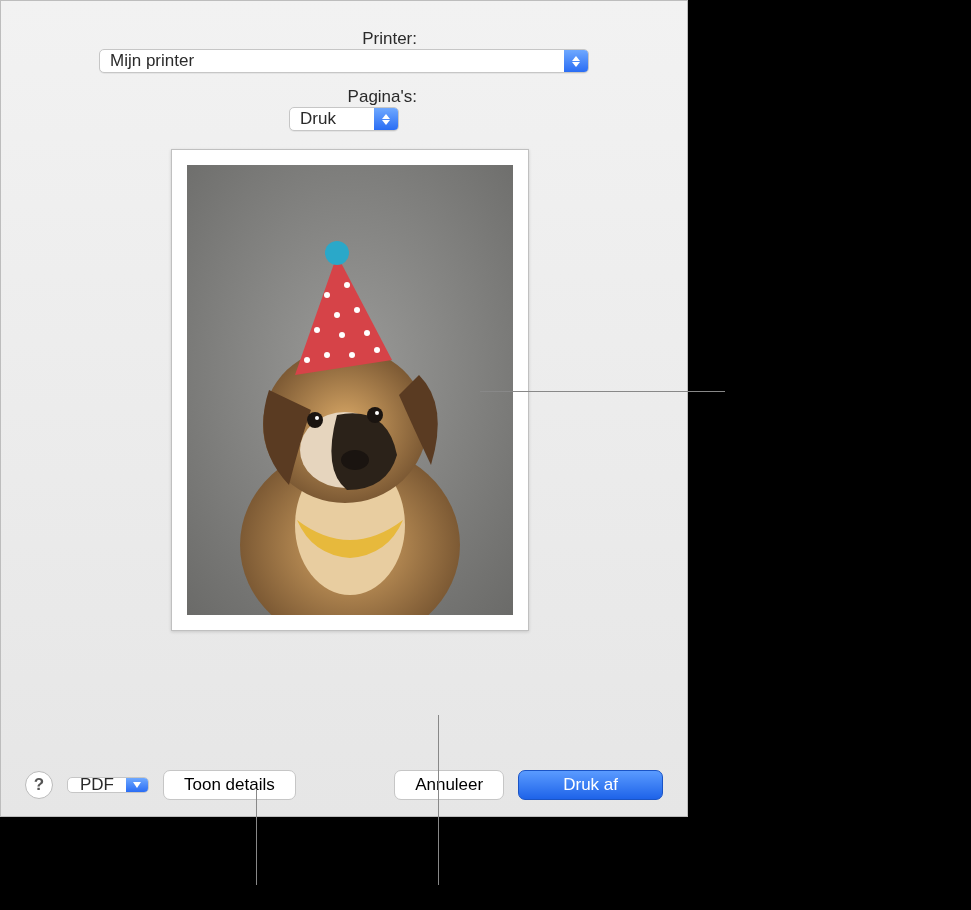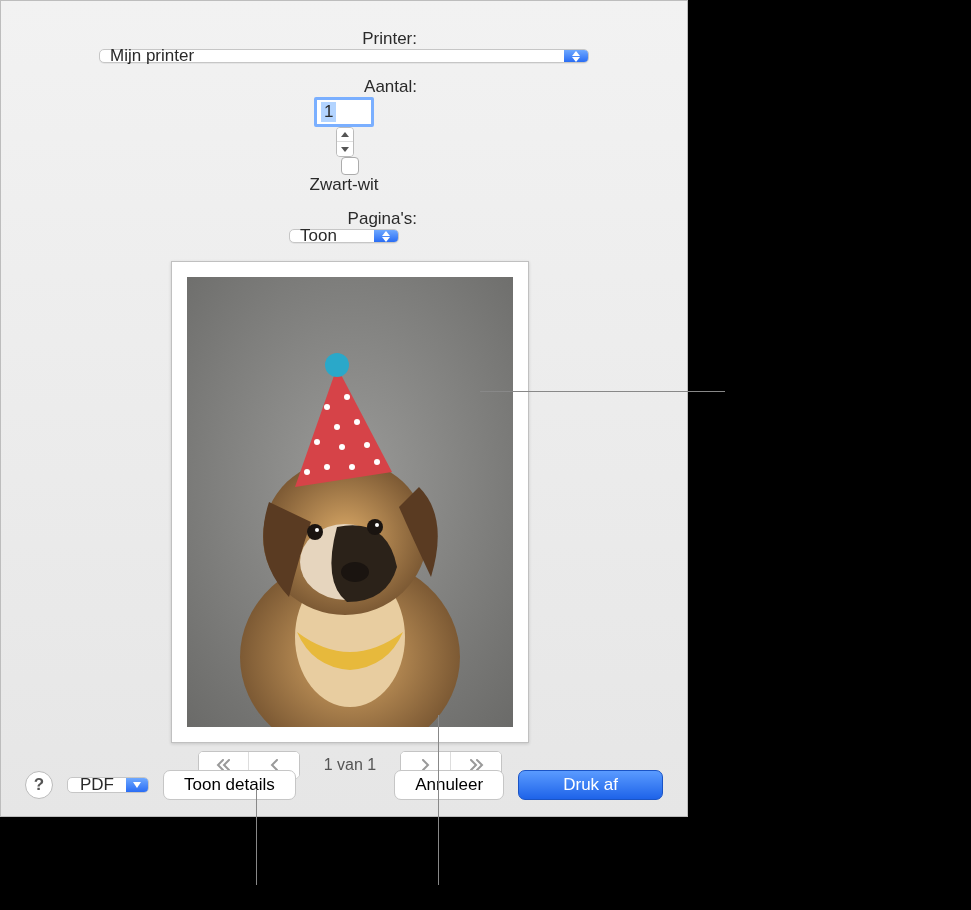--- a/index.html
+++ b/index.html
@@ -34,7 +34,7 @@
     background: #fff;
     border: 1px solid #c6c6c6;
     border-radius: 5px;
-    height: 14px;
+    height: 24px;
     box-shadow: 0 1px 0 rgba(0,0,0,0.05);
   }
   .select .text { padding: 0 10px; }

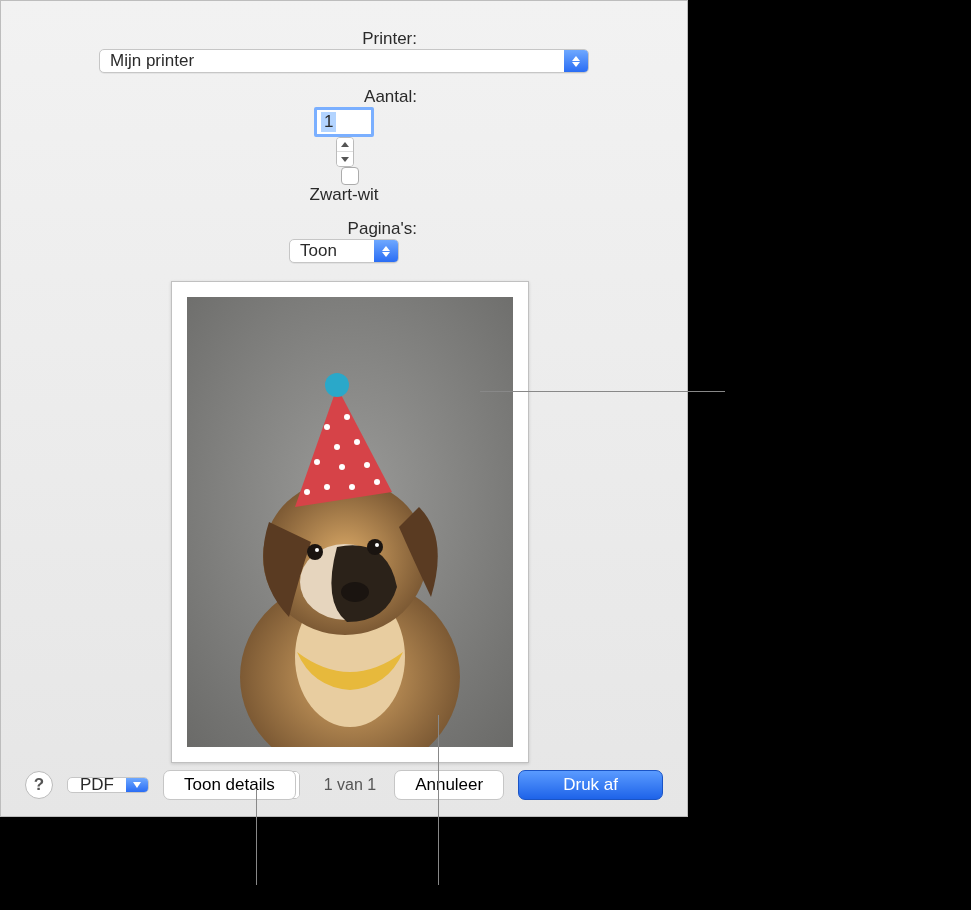--- a/index.html
+++ b/index.html
@@ -207,22 +207,6 @@
     </div>
   </div>
 
-  <div class="row aantal-row">
-    <div class="label-col">Aantal:</div>
-    <div class="num-input">
-      <span class="val">1</span>
-    </div>
-    <div class="stepper">
-      <button>
-          <span class="t tup"></span>
-        </button>
-      <button>
-          <span class="t tdown"></span>
-        </button>
-    </div>
-    <div class="checkbox"></div>
-    <div>Zwart-wit</div>
-  </div>
 
   <div class="row pagina-row">
     <div class="label-col">Pagina's:</div>

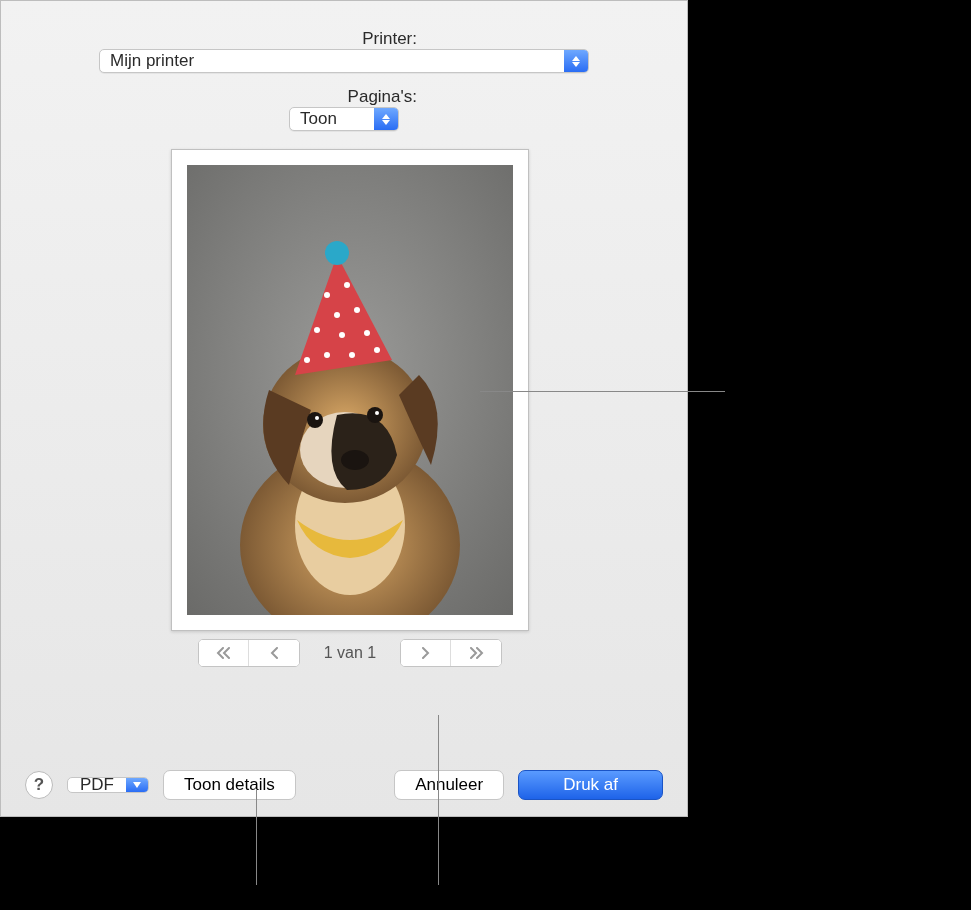--- a/index.html
+++ b/index.html
@@ -211,7 +211,7 @@
   <div class="row pagina-row">
     <div class="label-col">Pagina's:</div>
     <div class="select pagina-select">
-      <span class="text">Toon</span>
+      <span class="text">Druk</span>
       <span class="arrows">
         <span class="up"></span>
           <span class="down"></span>

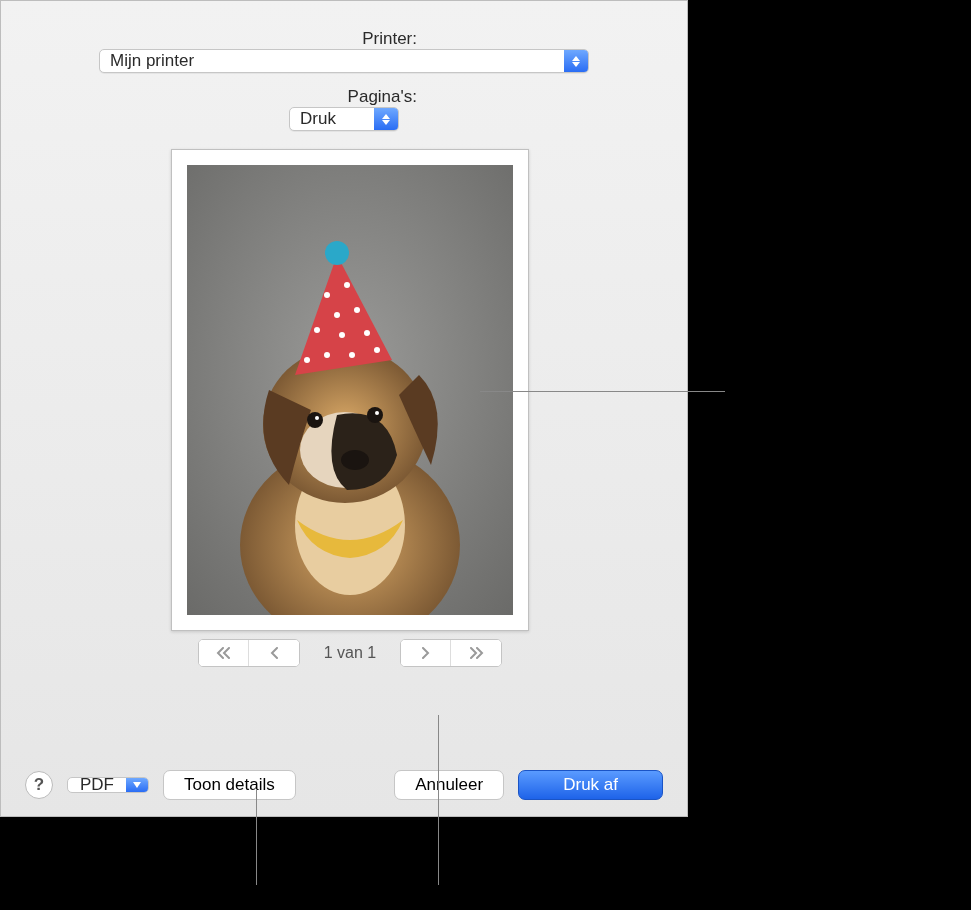--- a/index.html
+++ b/index.html
@@ -274,33 +274,6 @@
       </svg>
     </div>
 
-    <div class="pager">
-      <div class="pager-group">
-        <button>
-          <svg width="16" height="12">
-              <path d="M7 1 L2 6 L7 11 M13 1 L8 6 L13 11" stroke="#9a9a9a" stroke-width="2" fill="none" stroke-linecap="round"></path>
-            </svg>
-        </button>
-        <button>
-          <svg width="10" height="12">
-              <path d="M8 1 L3 6 L8 11" stroke="#9a9a9a" stroke-width="2" fill="none" stroke-linecap="round"></path>
-            </svg>
-        </button>
-      </div>
-      <div class="pager-text">1 van 1</div>
-      <div class="pager-group">
-        <button>
-          <svg width="10" height="12">
-              <path d="M2 1 L7 6 L2 11" stroke="#9a9a9a" stroke-width="2" fill="none" stroke-linecap="round"></path>
-            </svg>
-        </button>
-        <button>
-          <svg width="16" height="12">
-              <path d="M3 1 L8 6 L3 11 M9 1 L14 6 L9 11" stroke="#9a9a9a" stroke-width="2" fill="none" stroke-linecap="round"></path>
-            </svg>
-        </button>
-      </div>
-    </div>
   </div>
 
   <div class="footer">

